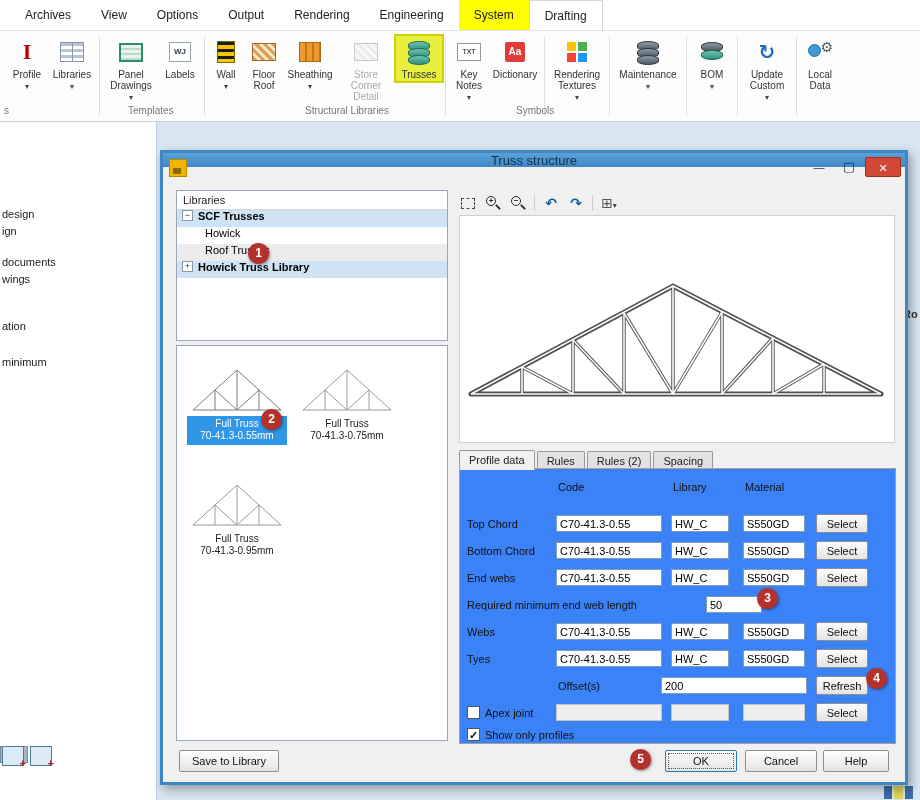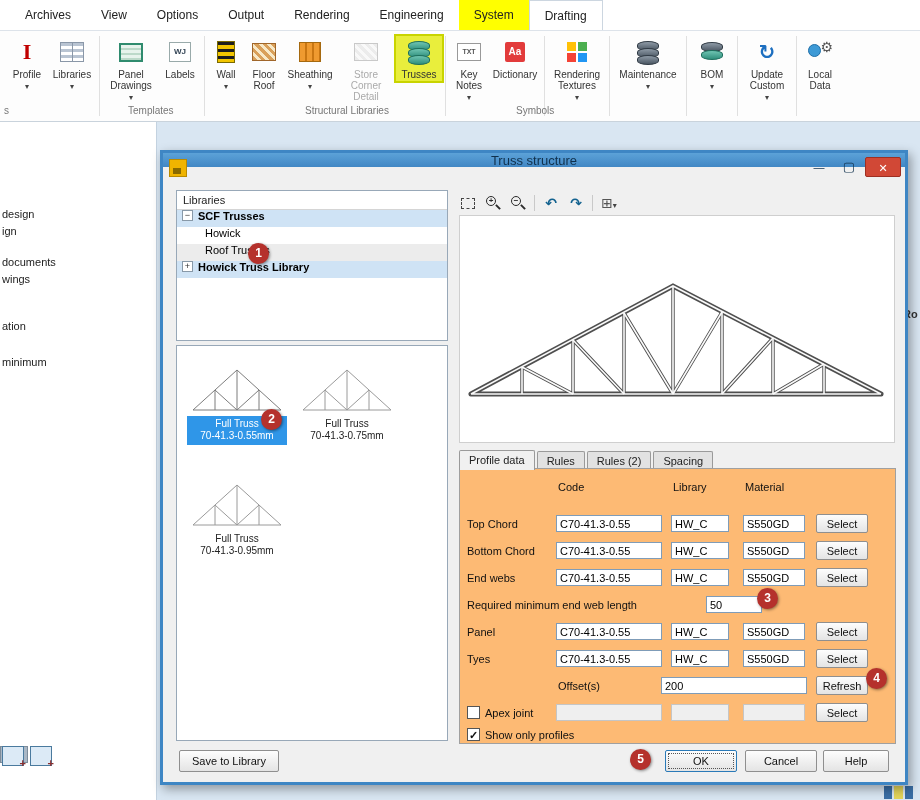--- a/index.html
+++ b/index.html
@@ -111,7 +111,7 @@
   .tabs { position:absolute; left:296px; top:297px; display:flex; align-items:center; }
   .tab { font-size:11px; color:#222; padding:3px 9px 2px; border:1px solid #9a9a9a; border-bottom:none; background:#e2e2e2; margin-right:2px; border-radius:2px 2px 0 0; height:18px; }
   .tab.active { background:#f0f0f0; height:20px; position:relative; z-index:2; margin-bottom:-1px; }
-  .fpanel { position:absolute; left:296px; top:315px; width:437px; height:276px; border:1px solid #a0a0a0; background:#fdba74; font-size:11px; }
+  .fpanel { position:absolute; left:296px; top:315px; width:437px; height:276px; border:1px solid #a0a0a0; background:#3b82f6; font-size:11px; }
   .flabel { position:absolute; color:#111; white-space:nowrap; }
   .finput { position:absolute; height:17px; border:1px solid #7f9cb8; background:#fff; font:11px "Liberation Sans",sans-serif; padding:0 3px; }
   .finput:disabled { background:#efefef; border-color:#c5c5c5; }

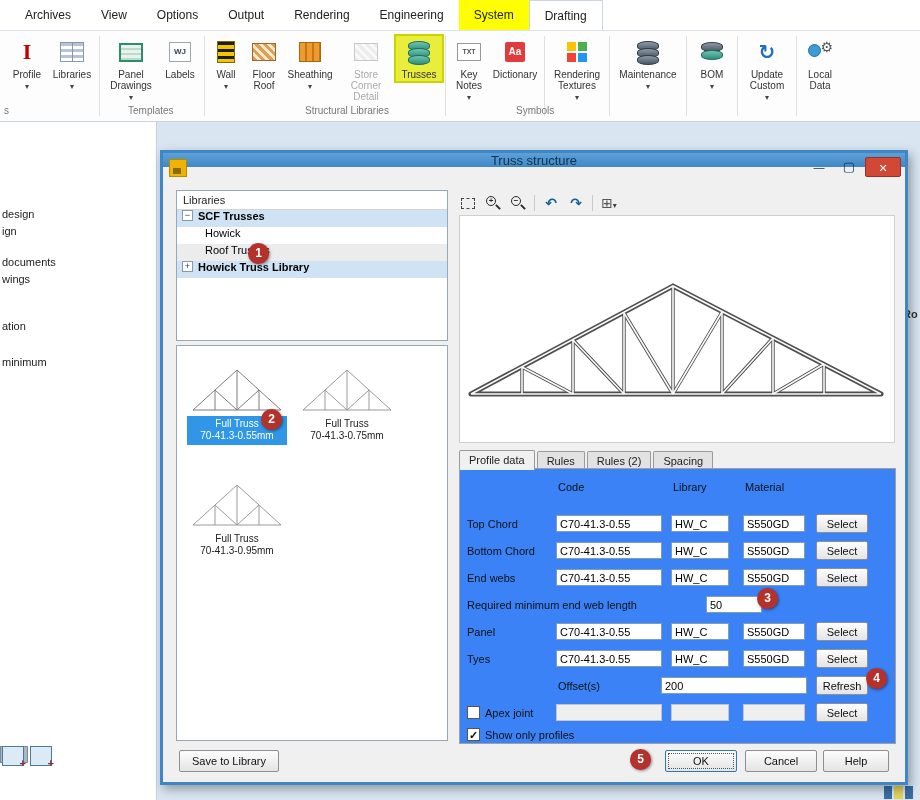--- a/index.html
+++ b/index.html
@@ -463,7 +463,7 @@
       <span class="flabel" style="left:7px;top:130px">Required minimum end web length</span>
       <input class="finput" style="left: 246px; top: 127px; width: 56px;" value="50">
 
-      <span class="flabel" style="left:7px;top:157px">Panel</span>
+      <span class="flabel" style="left:7px;top:157px">Webs</span>
       <input class="finput" style="left: 96px; top: 154px; width: 106px;" value="C70-41.3-0.55">
       <input class="finput" style="left: 211px; top: 154px; width: 58px;" value="HW_C">
       <input class="finput" style="left: 283px; top: 154px; width: 62px;" value="S550GD">

